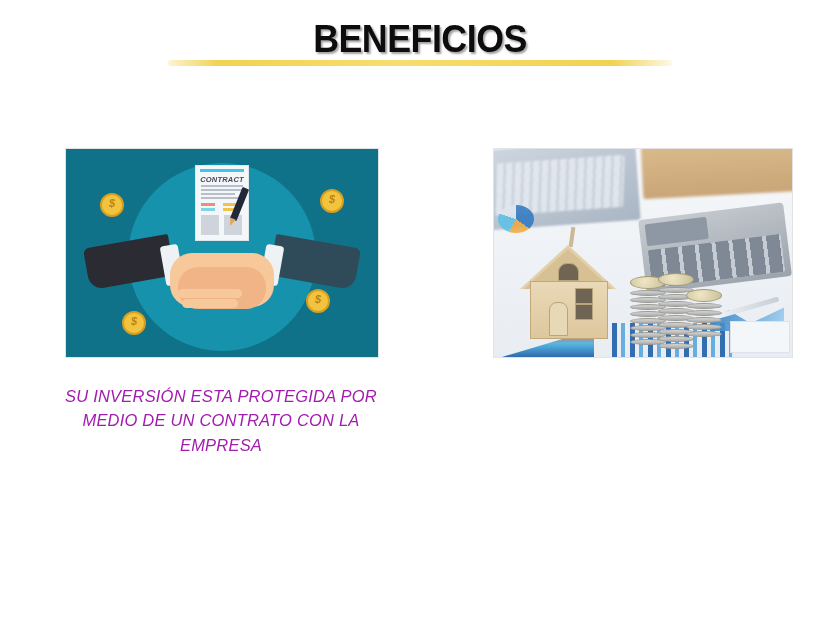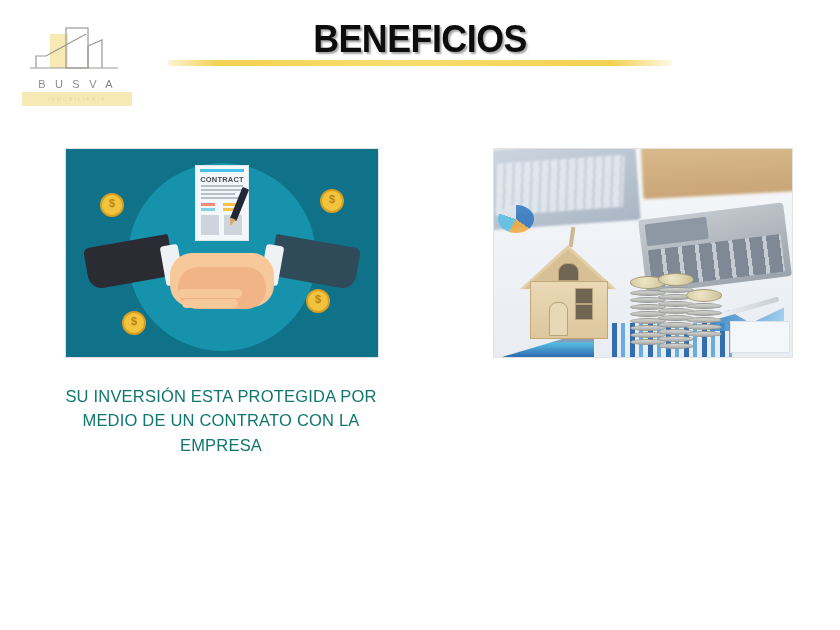--- a/index.html
+++ b/index.html
@@ -267,21 +267,6 @@
 
 <div class="slide">
 
-  <div class="logo">
-    <svg class="logo-mark" viewBox="0 0 110 56">
-      <rect x="28" y="8" width="18" height="34" fill="#f7e9b4"></rect>
-      <rect x="44" y="2" width="22" height="40" fill="none" stroke="#9a9a96" stroke-width="1.2"></rect>
-      <path d="M14 42 L14 30 L24 30" fill="none" stroke="#9a9a96" stroke-width="1.2"></path>
-      <path d="M24 30 L64 8" fill="none" stroke="#9a9a96" stroke-width="1.2"></path>
-      <path d="M66 20 L80 14 L80 42" fill="none" stroke="#9a9a96" stroke-width="1.2"></path>
-      <path d="M66 20 L66 42" fill="none" stroke="#9a9a96" stroke-width="1.2"></path>
-      <line x1="8" y1="42" x2="96" y2="42" stroke="#9a9a96" stroke-width="1.2"></line>
-    </svg>
-    <div class="logo-word">B U S V A</div>
-    <div class="logo-sub">
-      <span>INMOBILIARIA</span>
-    </div>
-  </div>
 
   <div class="title">BENEFICIOS</div>
   <div class="title-rule"></div>

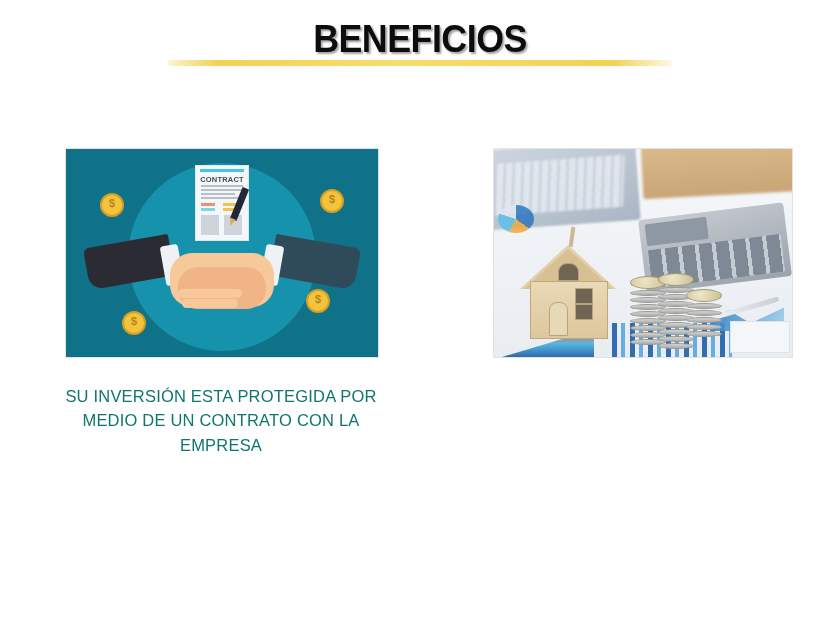--- a/index.html
+++ b/index.html
@@ -53,7 +53,7 @@
 
   
   .col{position:absolute;top:148px;}
-  .col-left{left:65px;width:312px;}
+  .col-left{left:65px;width:312px;font-style:italic;}
   .col-right{left:493px;width:298px;}
 
   .media{

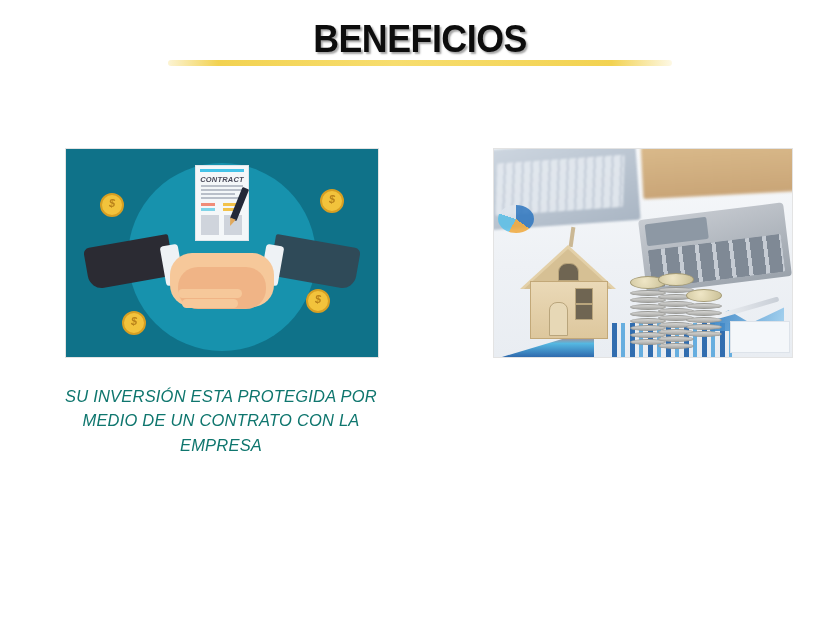--- a/index.html
+++ b/index.html
@@ -70,7 +70,7 @@
     letter-spacing:0.3px;margin-bottom:3px;
   }
   .cap-body{
-    font-size:16.5px;color:#0f766e;line-height:1.48;
+    font-size:16.5px;color:#a21caf;line-height:1.48;
     letter-spacing:0.2px;font-weight:400;
   }
 

